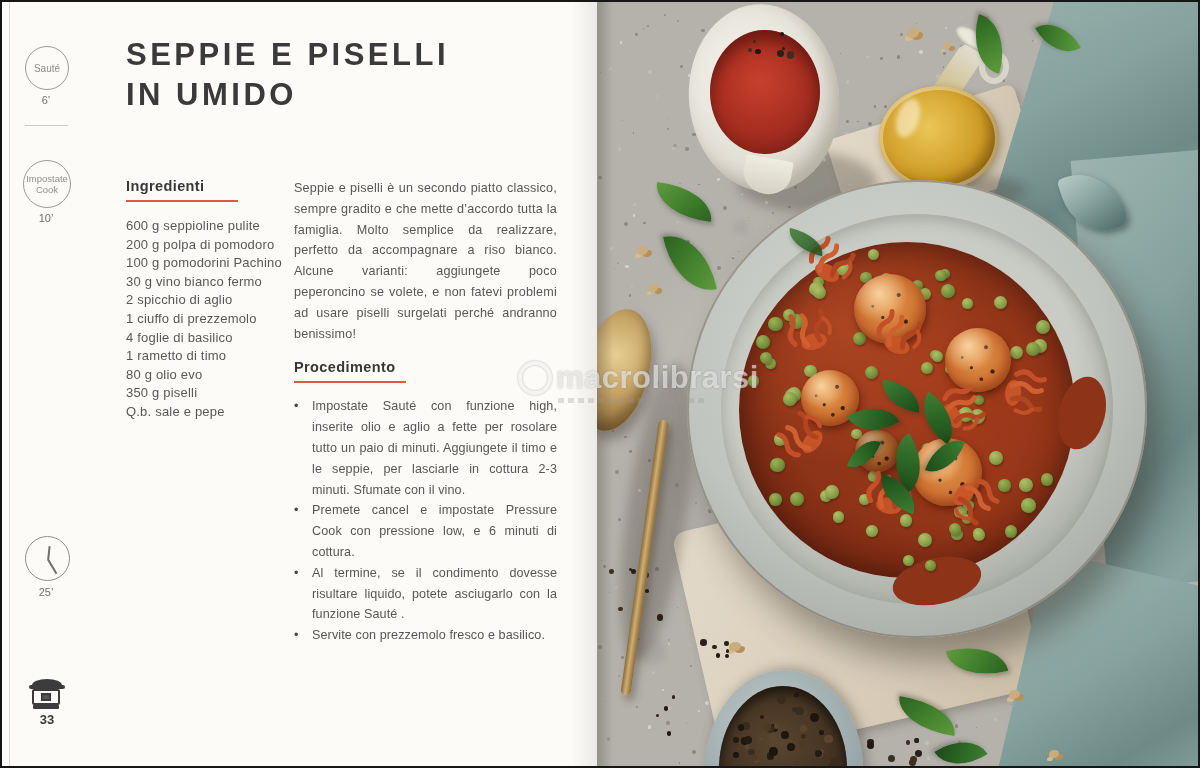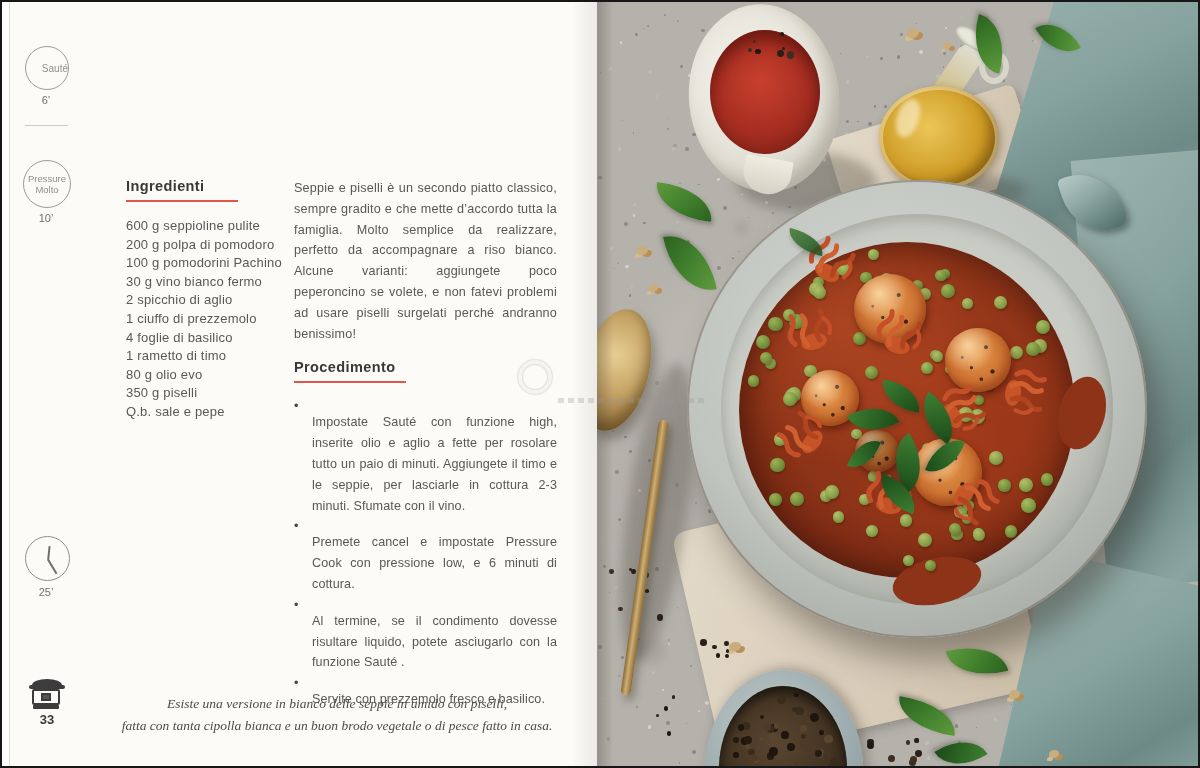--- a/index.html
+++ b/index.html
@@ -114,7 +114,7 @@
     <div class="spine"></div>
     <div class="gutter-shadow"></div>
 
-    <div class="prog-circle" style="left:23px;top:44px;width:42px;height:42px;font-size:10px;justify-content:flex-end;">
+    <div class="prog-circle" style="left:23px;top:44px;width:42px;height:42px;font-size:10px;">
       <span>Sauté</span>
     </div>
     <div class="prog-time" style="left:21px;top:92px;">6’</div>

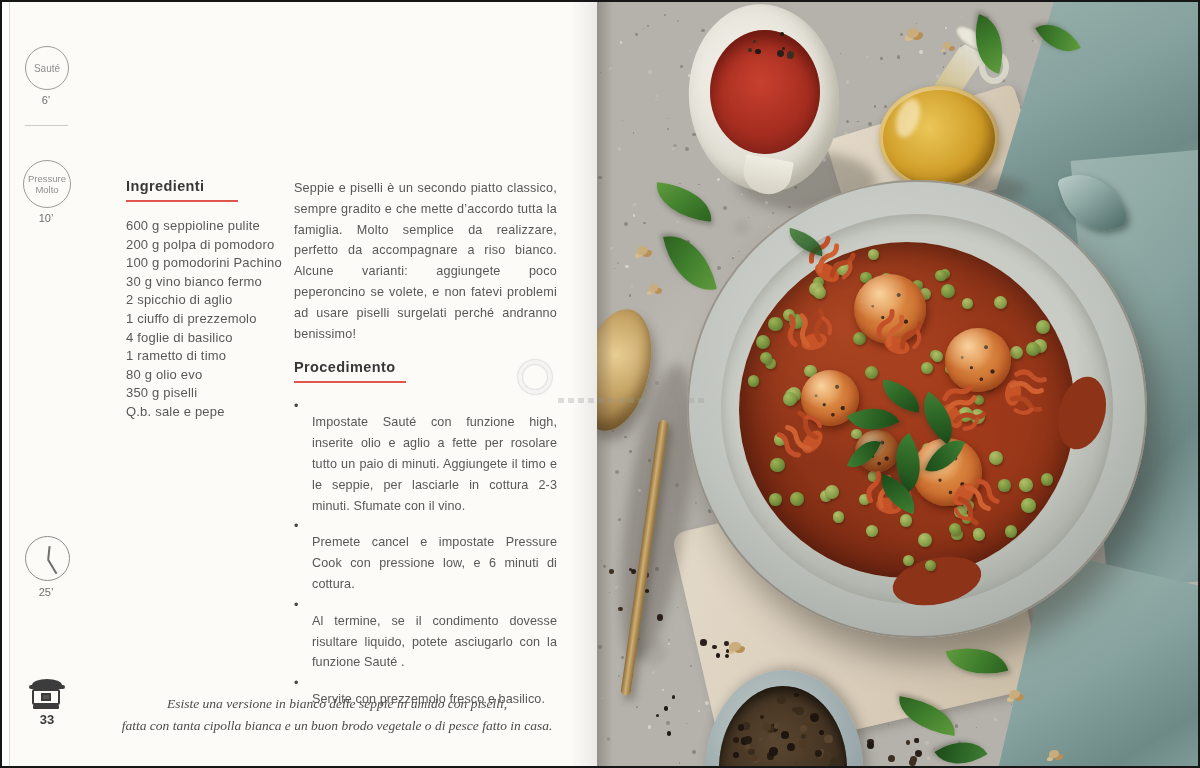--- a/index.html
+++ b/index.html
@@ -139,6 +139,10 @@
     </div>
     <div class="pgnum">33</div>
 
+    <h1 class="title" style="margin:0;">
+      <span style="display:block;">SEPPIE E PISELLI</span>
+      <span style="display:block;">IN UMIDO</span>
+    </h1>
 
     <div class="ing-col">
       <div class="sec-head">Ingredienti</div>

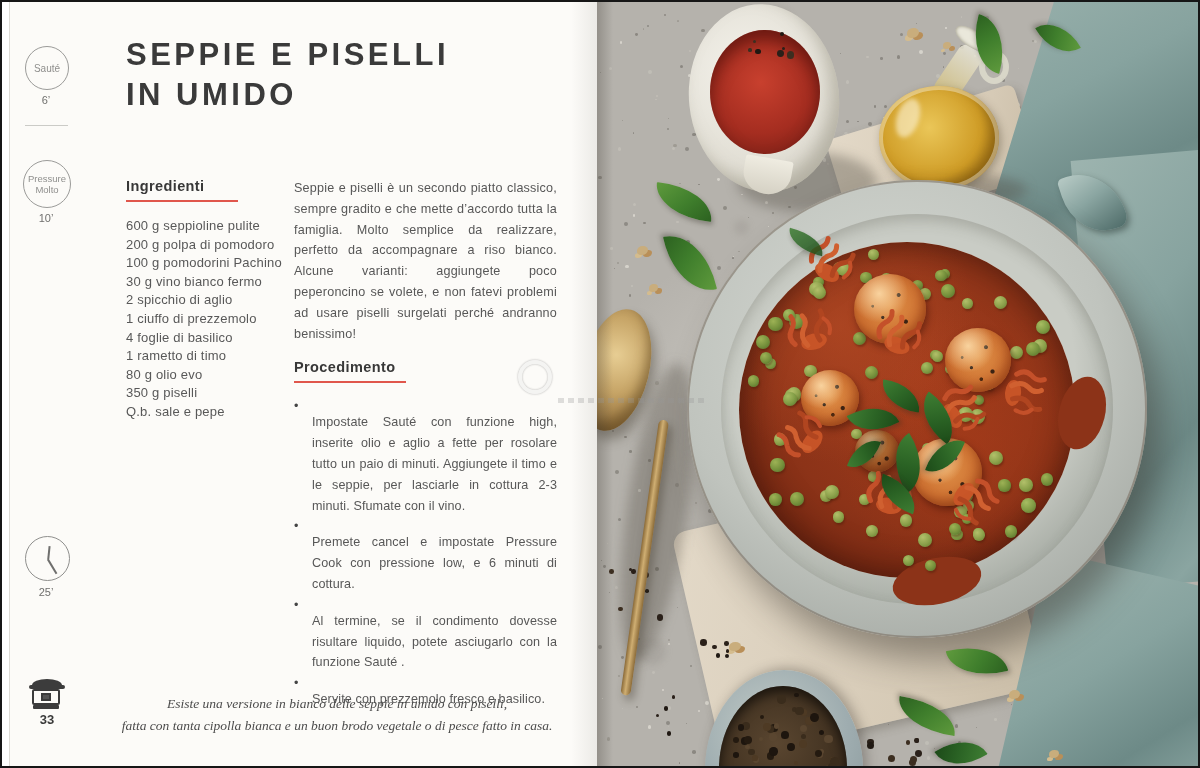--- a/index.html
+++ b/index.html
@@ -120,7 +120,7 @@
     <div class="prog-time" style="left:21px;top:92px;">6’</div>
     <div class="side-div" style="top:123px;"></div>
     <div class="prog-circle" style="left:21px;top:158px;width:46px;height:46px;font-size:9.5px;line-height:11px;">
-      <span>Pressure Molto</span>
+      <span>Impostate Cook</span>
     </div>
     <div class="prog-time" style="left:21px;top:210px;">10’</div>
 

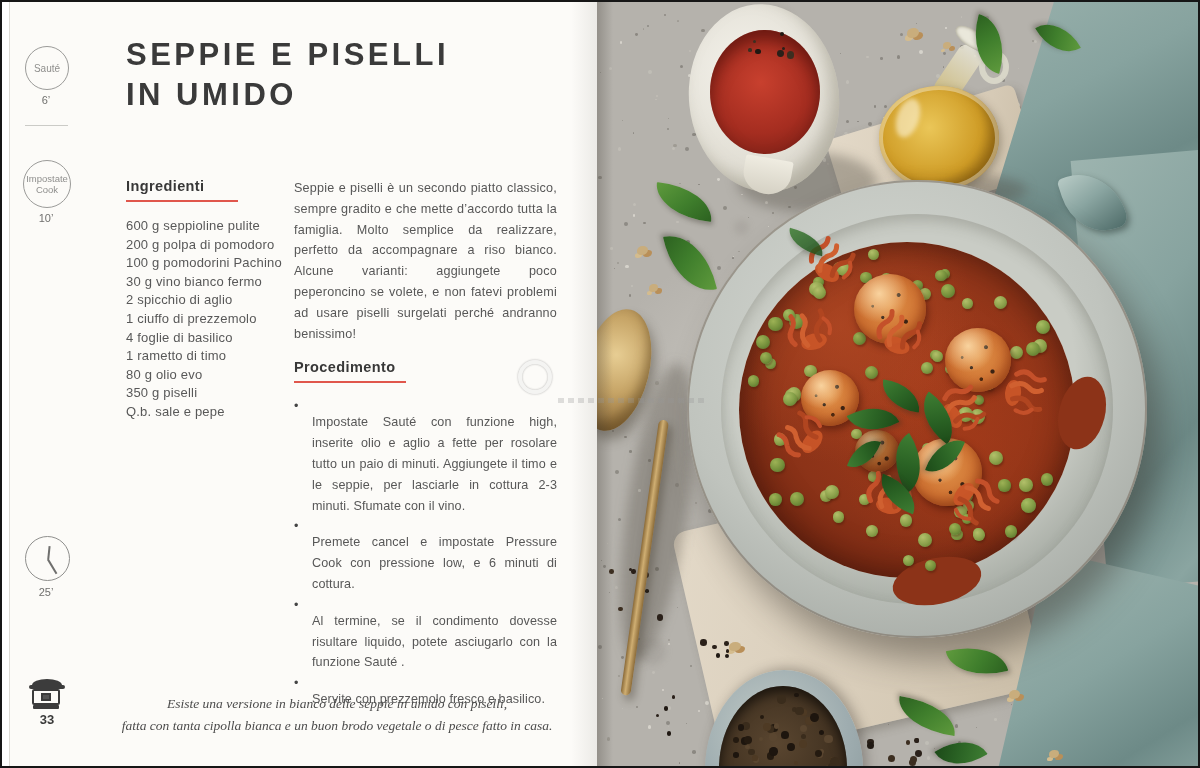--- a/index.html
+++ b/index.html
@@ -1069,6 +1069,7 @@
 
   <div class="wm">
     <div class="wm-logo"></div>
+    <div class="wm-text">macrolibrarsi</div>
   </div>
   <div class="wm-sub"></div>
 

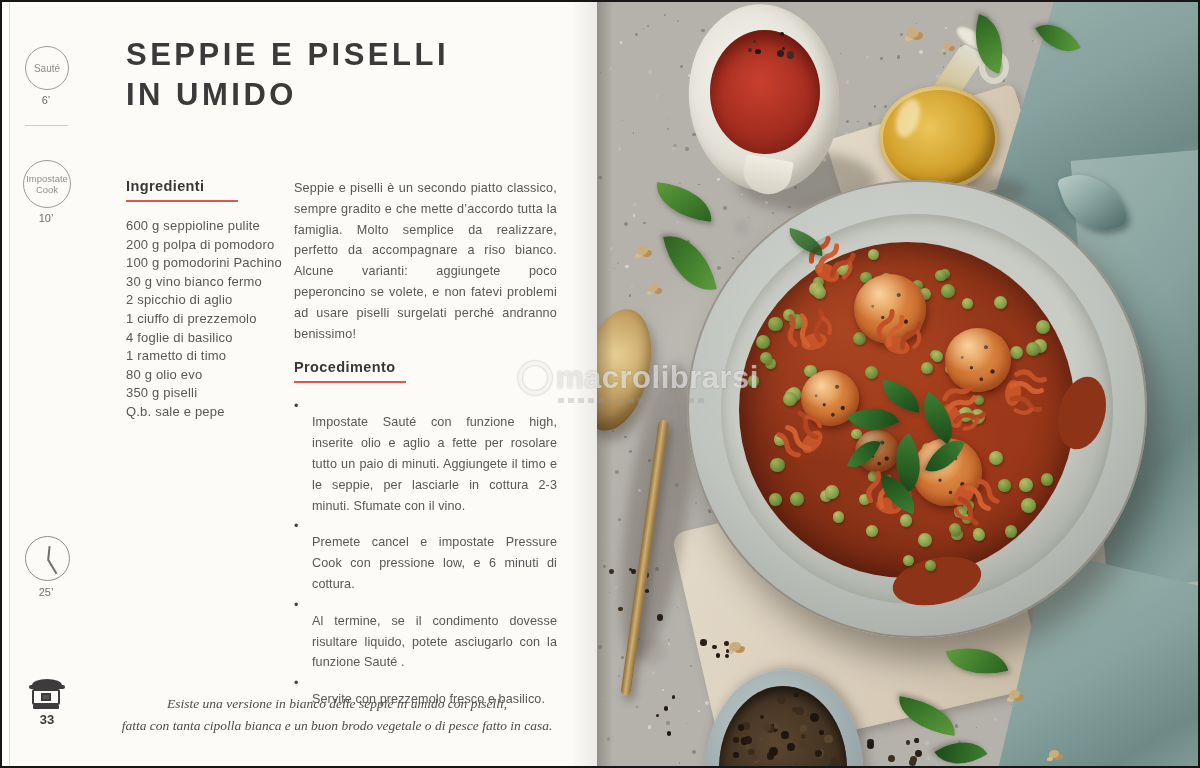--- a/index.html
+++ b/index.html
@@ -26,7 +26,7 @@
   .steps li{display:flex;align-items:flex-start;}
   .steps li .bl{width:18px;flex:0 0 18px;color:#444;}
   .steps li .bl::before{content:"•";}
-  .steps li .tx{flex:1;text-align:justify;letter-spacing:.1px;margin-top:16px;}
+  .steps li .tx{flex:1;text-align:justify;letter-spacing:.1px;}
   .note{position:absolute;left:75px;top:691px;width:520px;text-align:center;
         font-family:"Liberation Serif", serif;font-style:italic;font-size:13.5px;
         line-height:22px;color:#4b4b4b;}

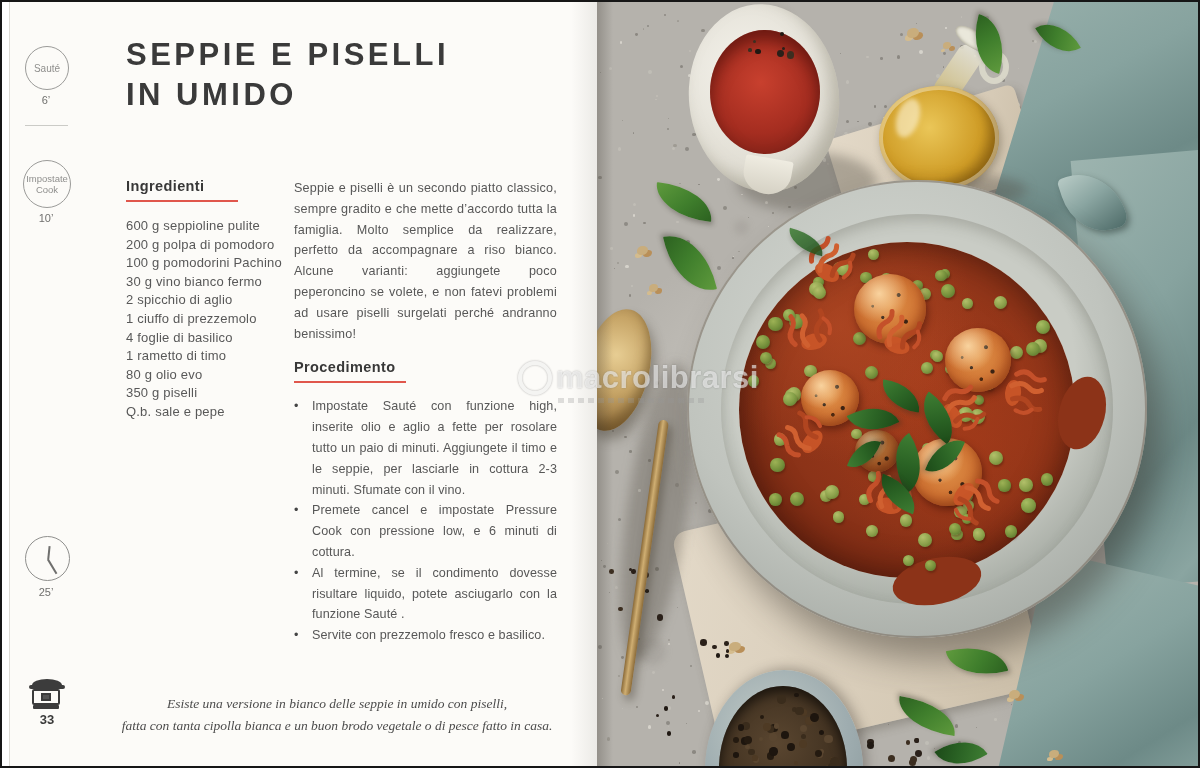--- a/index.html
+++ b/index.html
@@ -194,10 +194,6 @@
       </div>
     </div>
 
-    <div class="note">
-      <span style="display:block;">Esiste una versione in bianco delle seppie in umido con piselli,</span>
-      <span style="display:block;">fatta con tanta cipolla bianca e un buon brodo vegetale o di pesce fatto in casa.</span>
-    </div>
   </div>
 
   <div class="photo">

